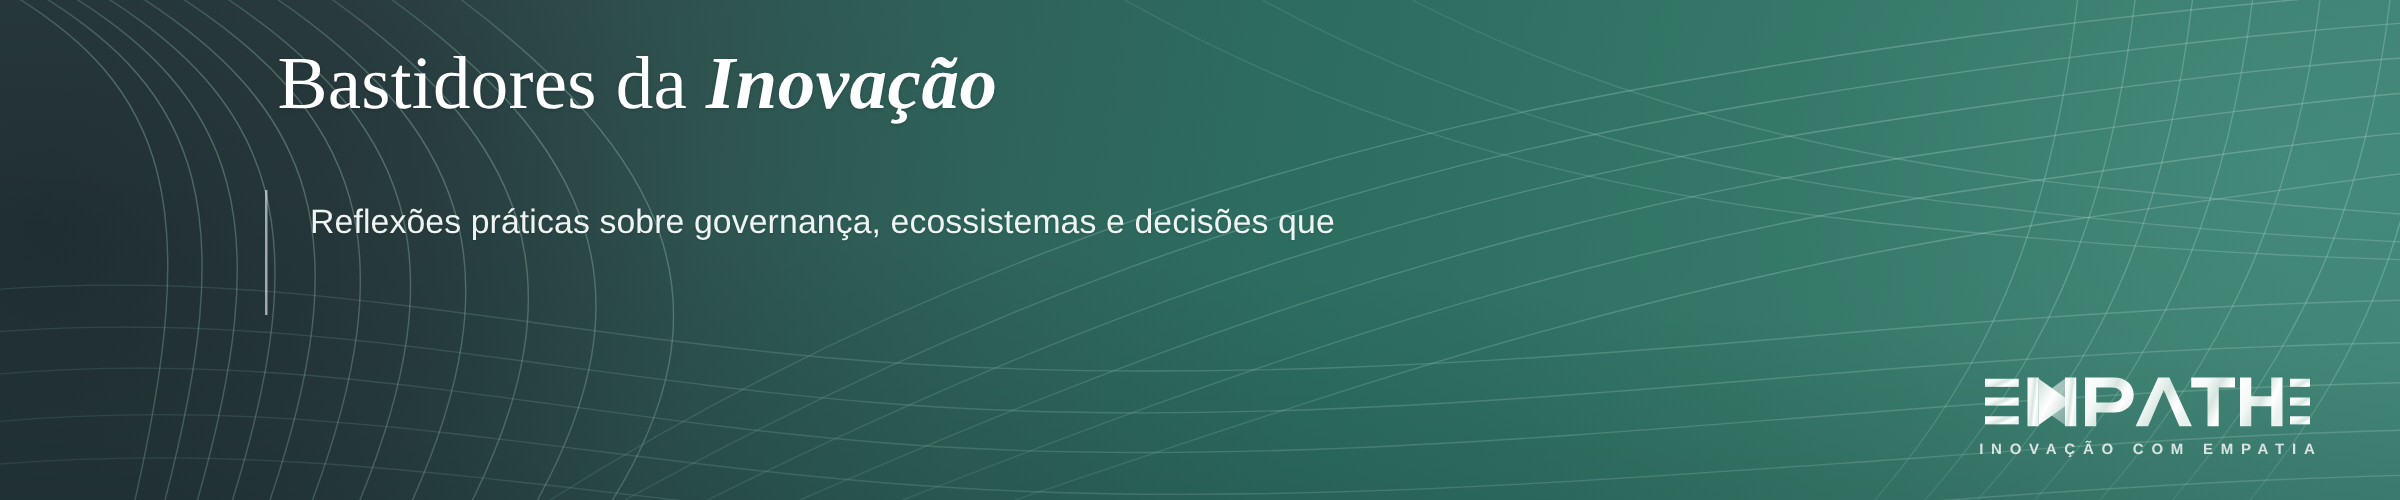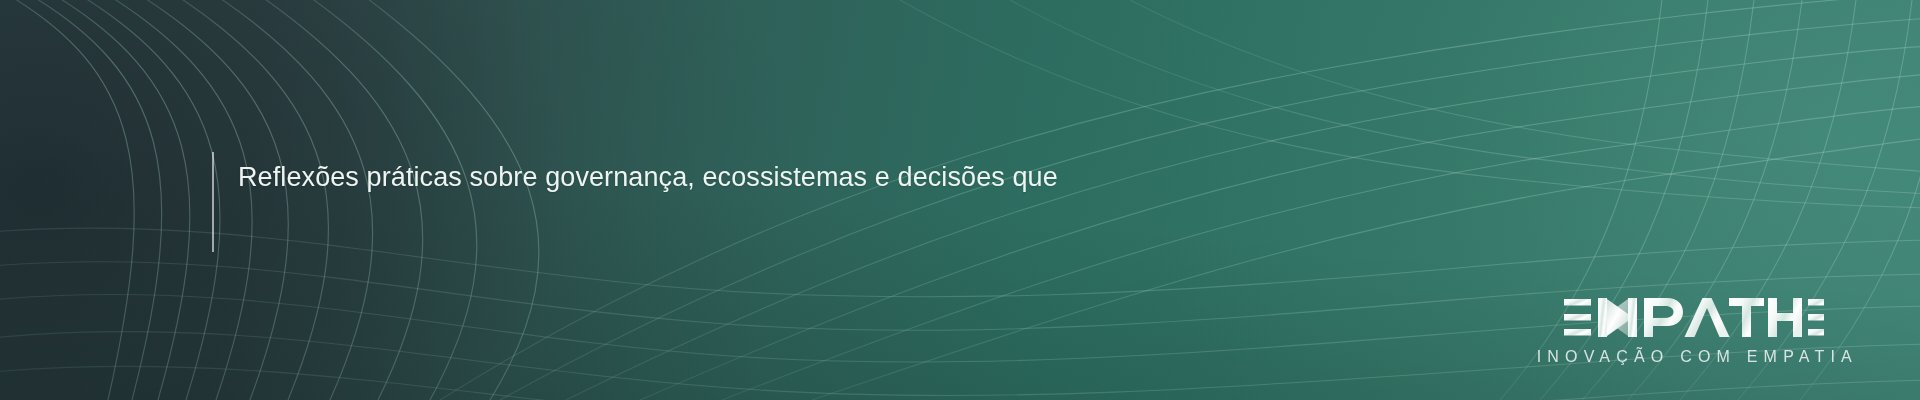--- a/index.html
+++ b/index.html
@@ -211,6 +211,7 @@
 
   <div class="content">
 
+    <h1 class="title"><span>Bastidores da </span><span class="accent-word">Inovação</span></h1>
 
     <div class="subtitle-wrap">
       <div class="subtitle-rule"></div>

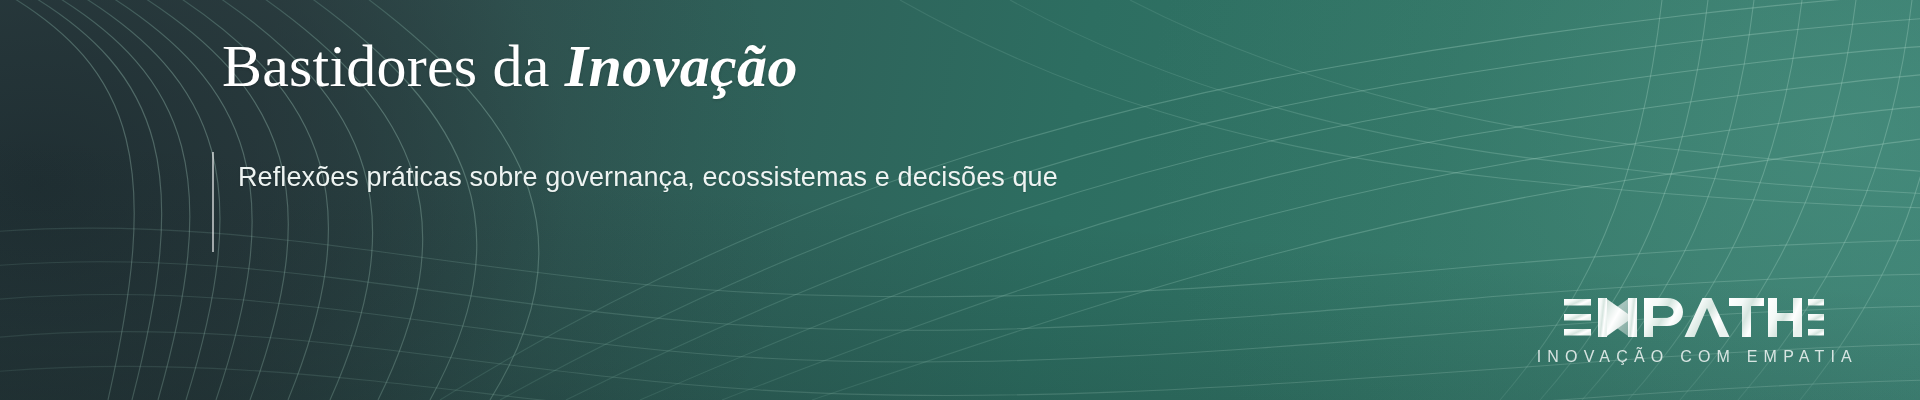--- a/index.html
+++ b/index.html
@@ -101,7 +101,7 @@
   }
   .subtitle {
     margin: 0;
-    padding-left: 24px;
+    padding-left: 34px;
     max-width: 880px;
     font-family: "Liberation Sans", sans-serif;
     font-size: 27px;

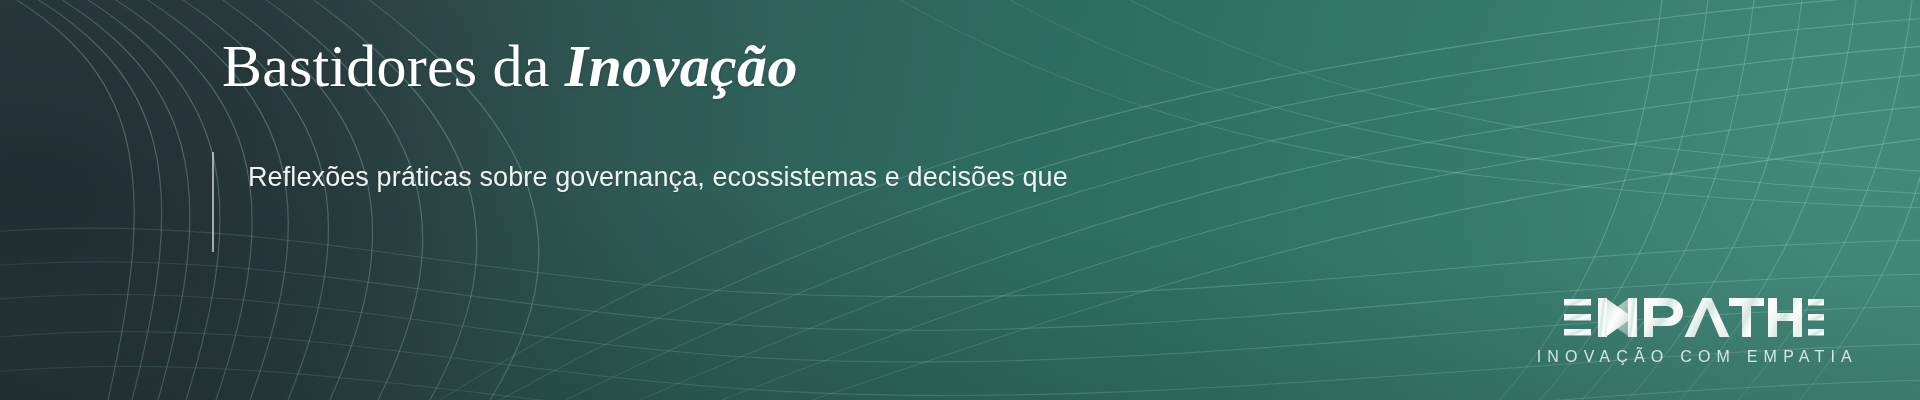--- a/index.html
+++ b/index.html
@@ -125,8 +125,8 @@
   .logo-tagline {
     margin-top: 7px;
     font-family: "Liberation Sans", sans-serif;
-    font-size: 16px;
-    font-weight: 400;
+    font-size: 12px;
+    font-weight: 700;
     letter-spacing: 6.2px;
     color: rgba(255,255,255,0.80);
     white-space: nowrap;

